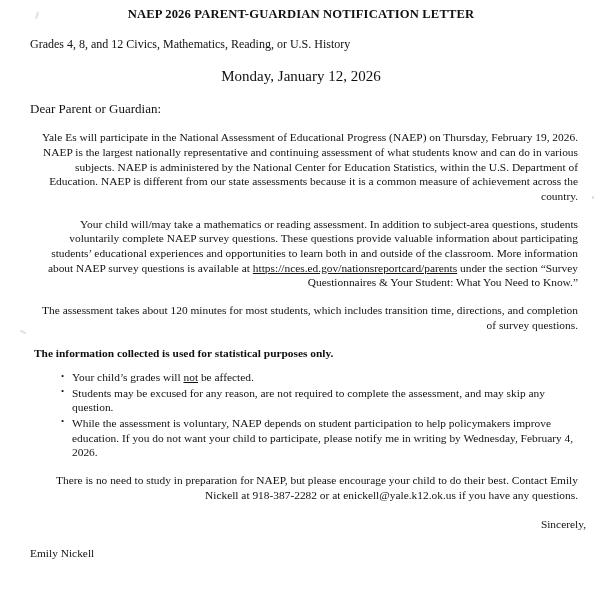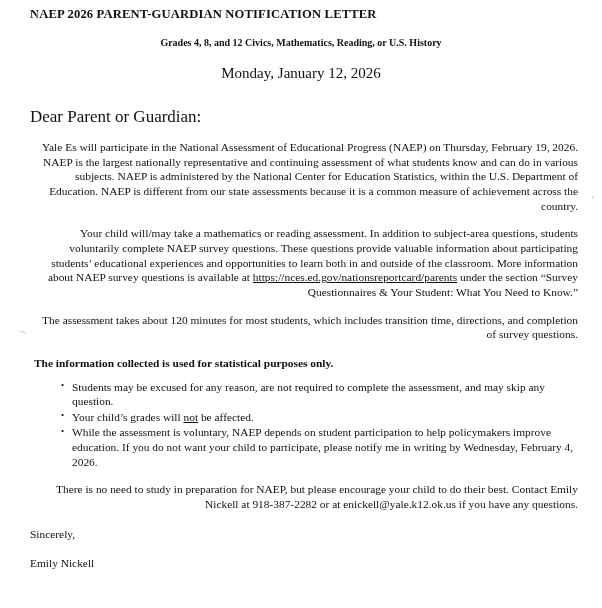--- a/index.html
+++ b/index.html
@@ -29,7 +29,7 @@
 
   
   .doc-title {
-    text-align: left;
+    text-align: center;
     font-weight: bold;
     font-size: 12.6px;
     letter-spacing: 0.15px;

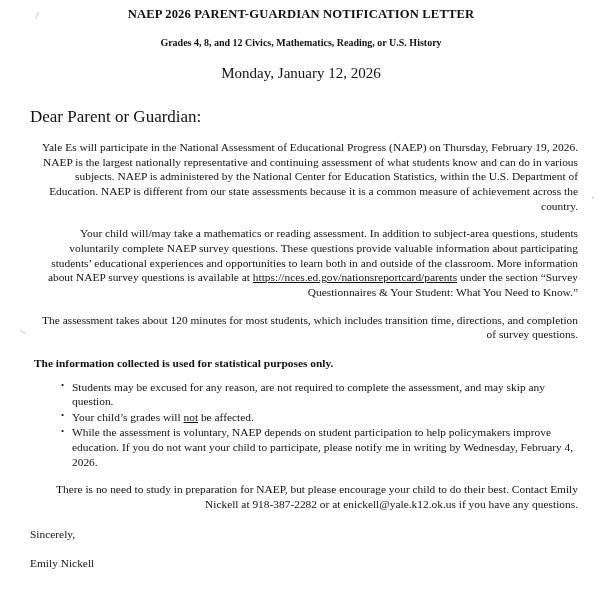--- a/index.html
+++ b/index.html
@@ -38,9 +38,8 @@
     line-height: 1.25;
   }
   .doc-subtitle {
-    text-align: center;
-    font-weight: bold;
-    font-size: 10px;
+    font-weight: normal;
+    font-size: 12px;
     margin: 14px 0 0 0;
     padding-right: 14px;
     line-height: 1.25;

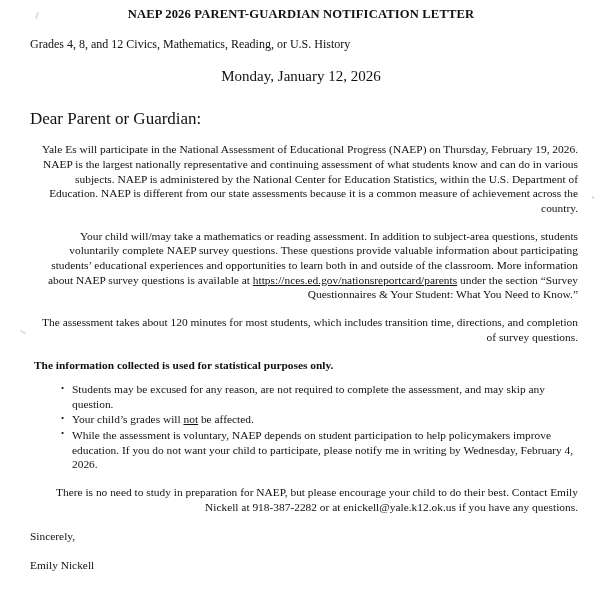--- a/index.html
+++ b/index.html
@@ -54,8 +54,8 @@
 
   
   .salutation {
-    font-size: 17px;
-    margin: 24px 0 0 0;
+    font-size: 13px;
+    margin: 16px 0 0 0;
   }
   p.body-para {
     font-size: 11.4px;

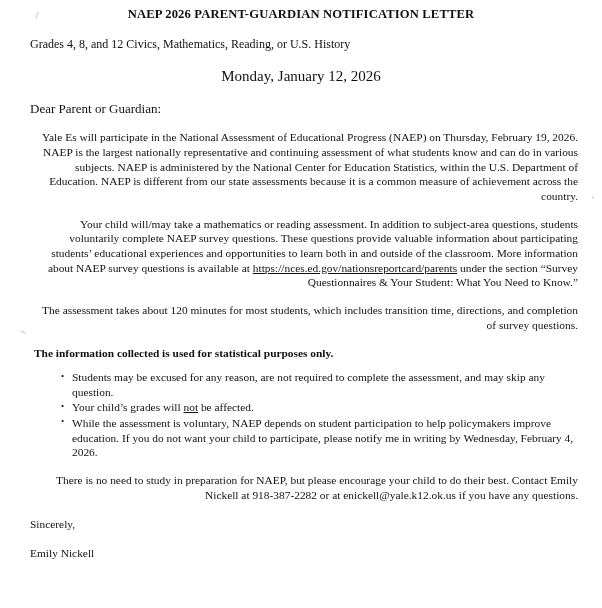--- a/index.html
+++ b/index.html
@@ -141,8 +141,8 @@
     <div class="bold-line">The information collected is used for statistical purposes only.</div>
 
     <ul class="bullets">
+      <li><span>Your child’s grades will </span><u class="ul">not</u><span> be affected.</span></li>
       <li>Students may be excused for any reason, are not required to complete the assessment, and may skip any question.</li>
-      <li><span>Your child’s grades will </span><u class="ul">not</u><span> be affected.</span></li>
       <li>While the assessment is voluntary, NAEP depends on student participation to help policymakers improve education. If you do not want your child to participate, please notify me in writing by Wednesday, February 4, 2026.</li>
     </ul>
 

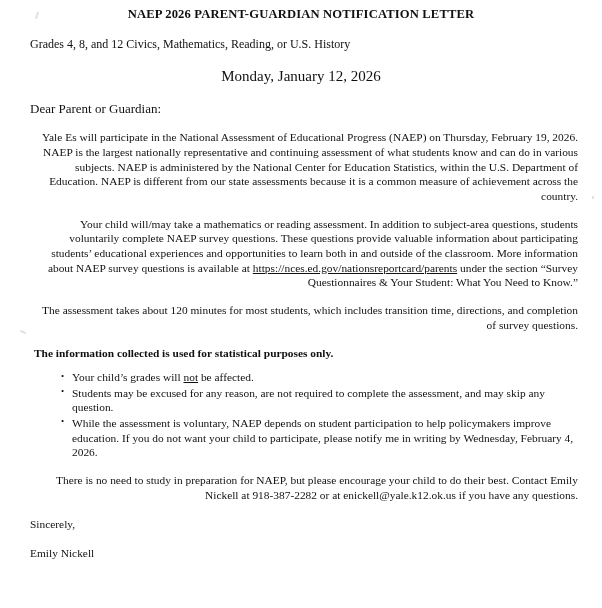--- a/index.html
+++ b/index.html
@@ -101,6 +101,7 @@
   .sincerely {
     font-size: 11.4px;
     margin: 16px 0 0 0;
+    text-align: right;
   }
   .signature {
     font-size: 11.4px;

